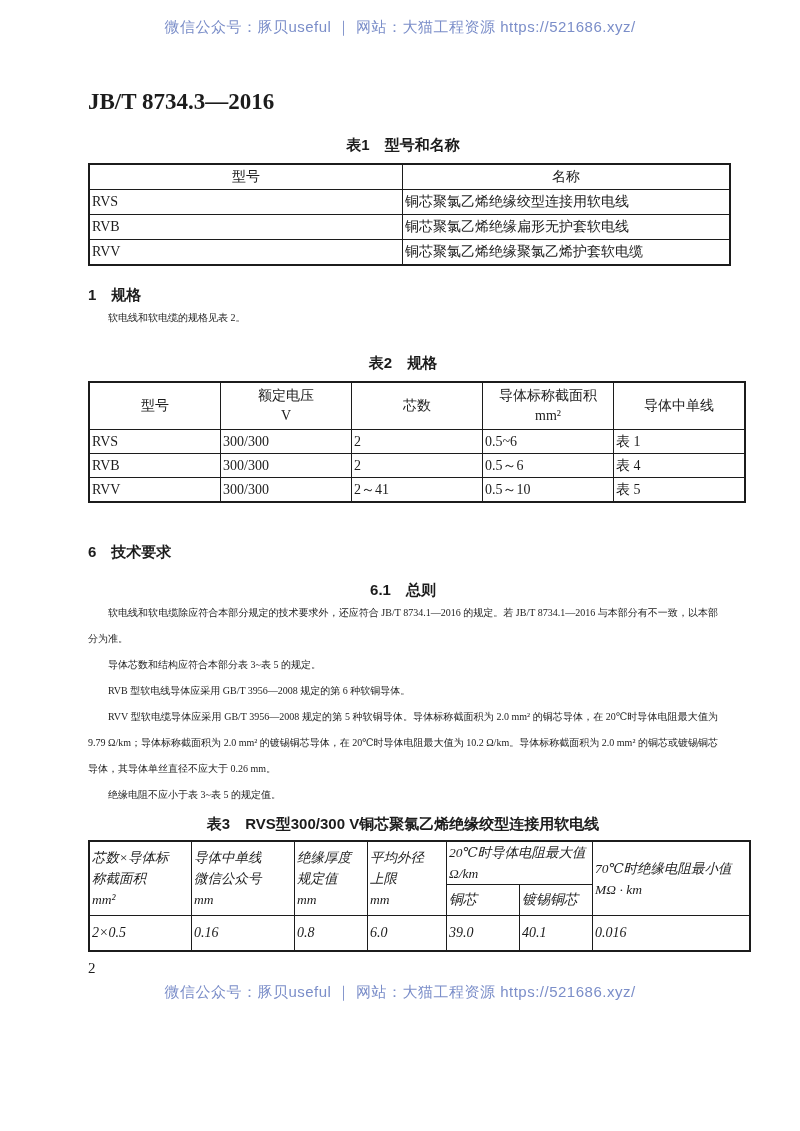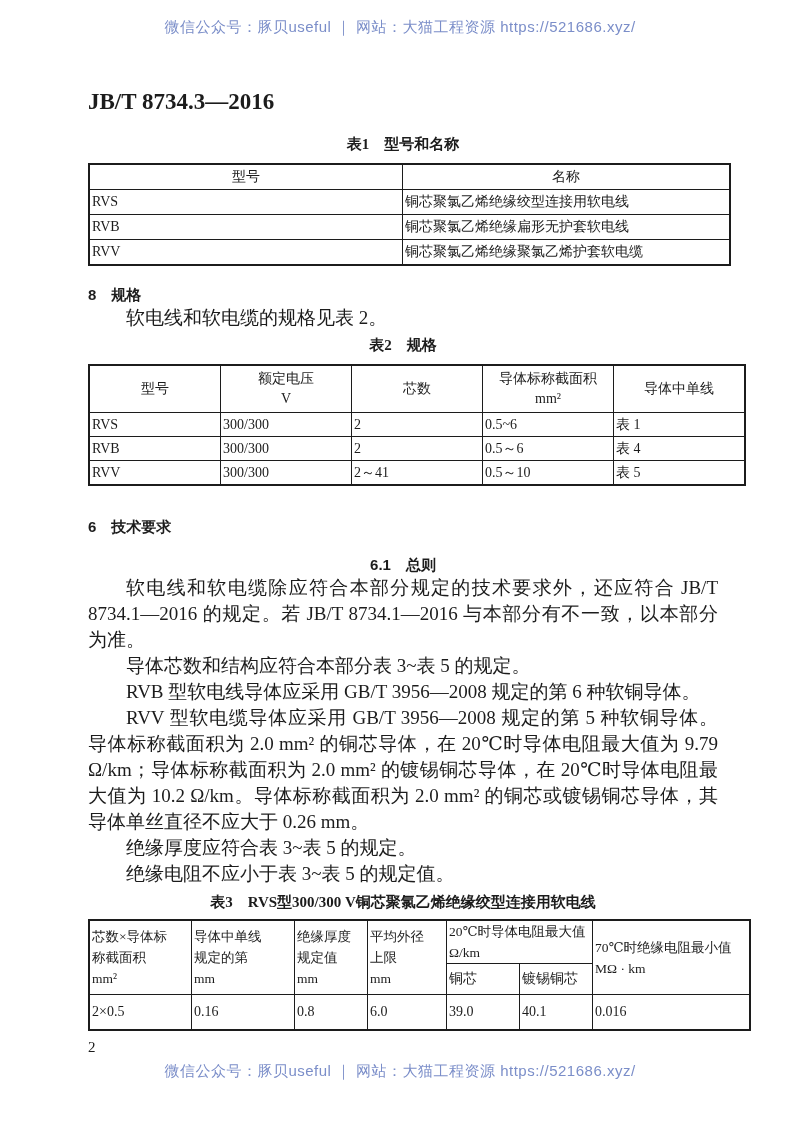--- a/index.html
+++ b/index.html
@@ -22,7 +22,7 @@
   }
   .tbl-title{
     text-align:center;font-weight:bold;font-size:15px;line-height:21px;
-    font-family:Liberation Serif, serif;
+    font-family:Liberation Sans, sans-serif;
   }
   .t1-title{margin-top:22px;}
   .t2-title{margin-top:4px;}

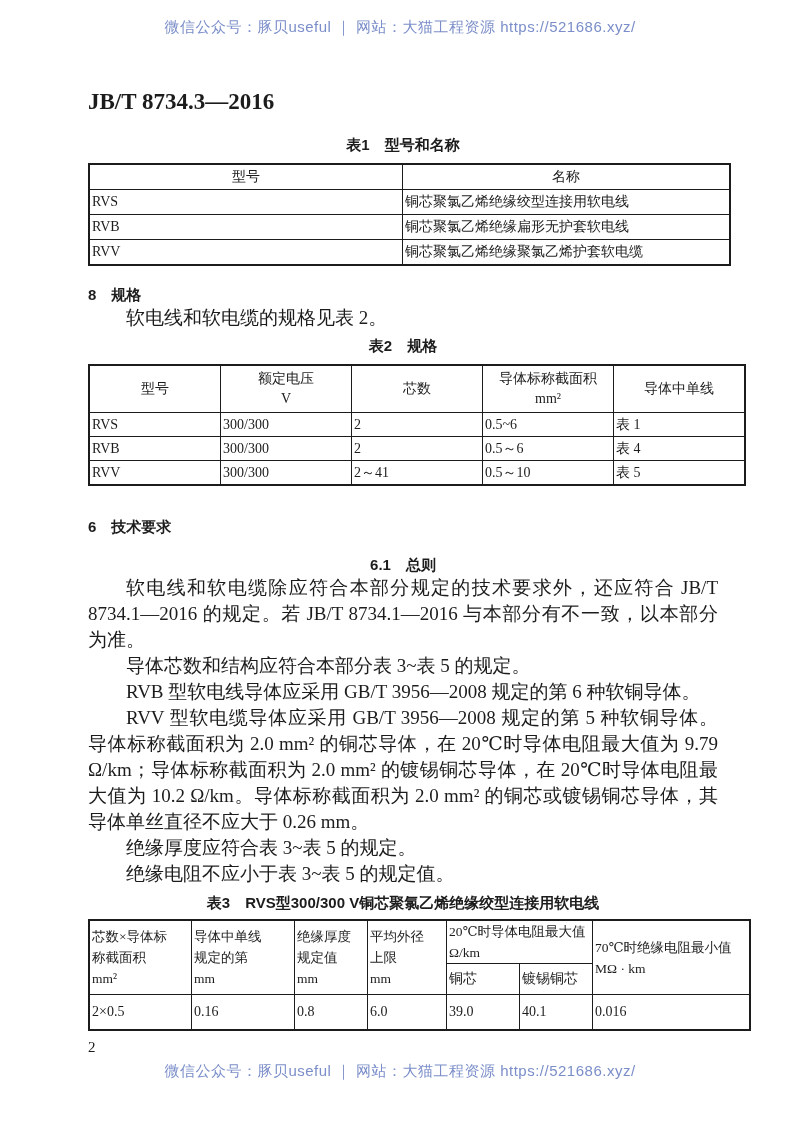--- a/index.html
+++ b/index.html
@@ -100,7 +100,7 @@
     </tbody>
       </table>
 
-    <div class="heading s5-h">8　规格</div>
+    <div class="heading s5-h">1　规格</div>
     <p class="para s5-p">软电线和软电缆的规格见表 2。</p>
 
     <div class="tbl-title t2-title">表2　规格</div>

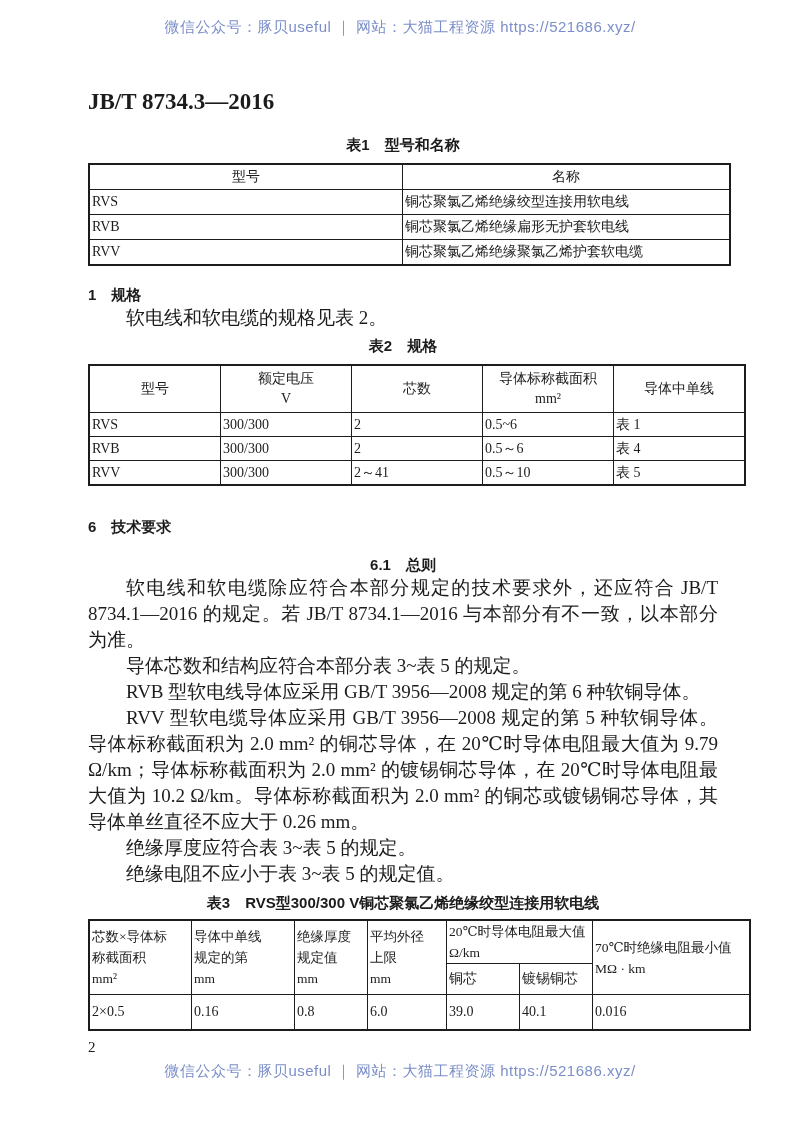--- a/index.html
+++ b/index.html
@@ -55,7 +55,7 @@
   .s63-h{margin-top:8px;}
   .s63-p1{margin-top:4px;}
   .para{
-    font-size:19px;line-height:26px;text-indent:2em;margin:0;
+    font-size:10px;line-height:26px;text-indent:2em;margin:0;
     text-align:justify;
   }
   .t3{margin-top:6px;}

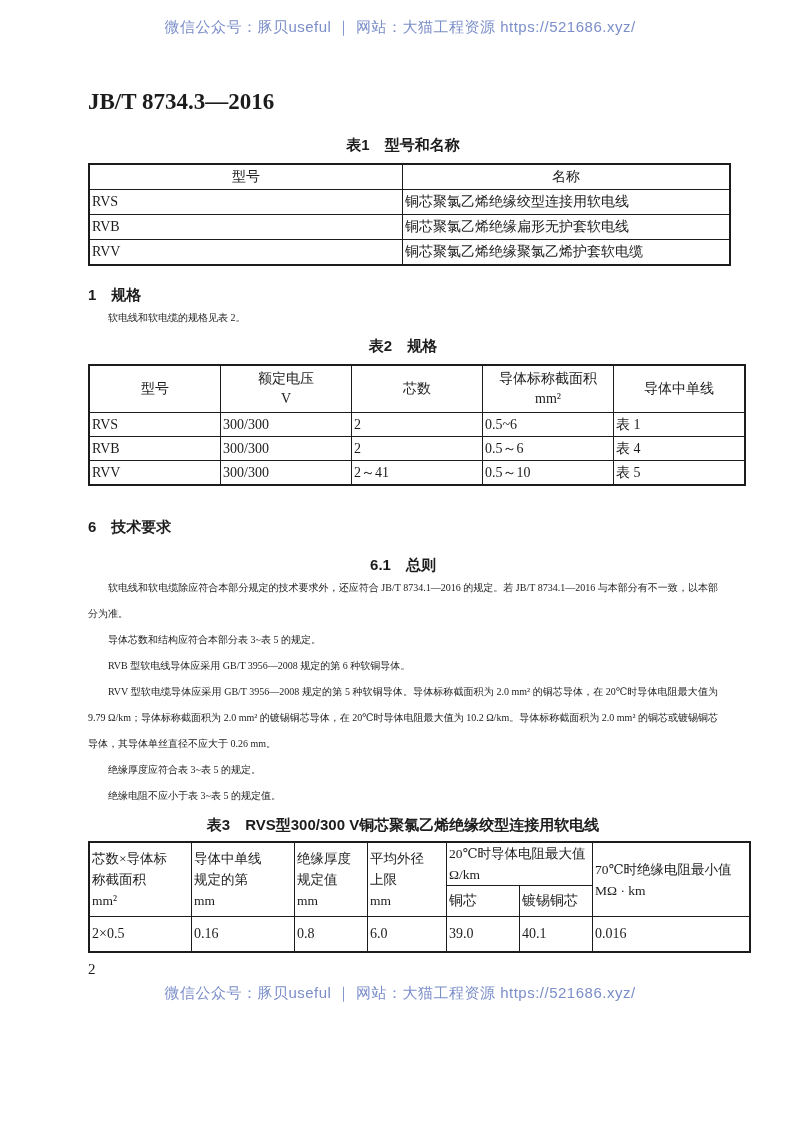--- a/index.html
+++ b/index.html
@@ -25,7 +25,7 @@
     font-family:Liberation Sans, sans-serif;
   }
   .t1-title{margin-top:22px;}
-  .t2-title{margin-top:4px;}
+  .t2-title{margin-top:21px;}
   .t3-title{margin-top:5px;}
   table{
     border-collapse:collapse;width:630px;table-layout:fixed;

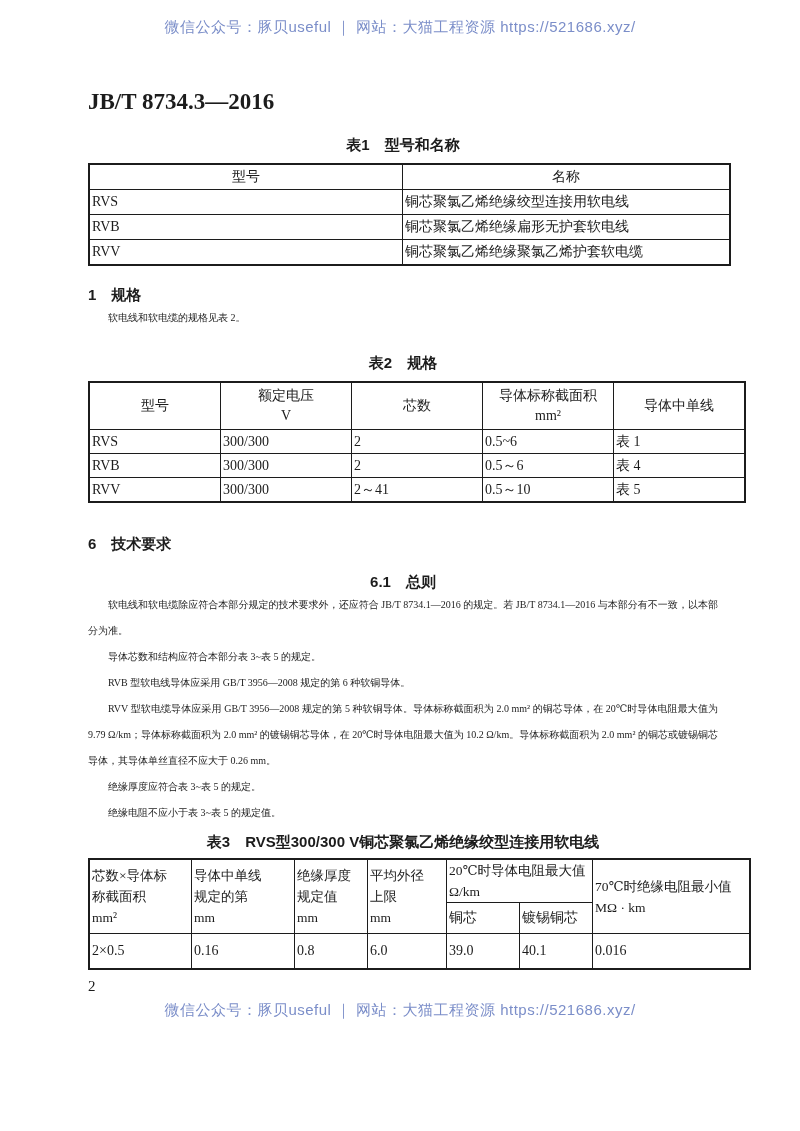--- a/index.html
+++ b/index.html
@@ -47,7 +47,7 @@
   }
   .s5-h{margin-top:18px;}
   .s5-p{margin-top:8px;}
-  .s6-h{margin-top:30px;}
+  .s6-h{margin-top:38px;}
   .s61-h{margin-top:17px;text-align:center;}
   .s61-p{margin-top:4px;}
   .s62-h{margin-top:4px;}

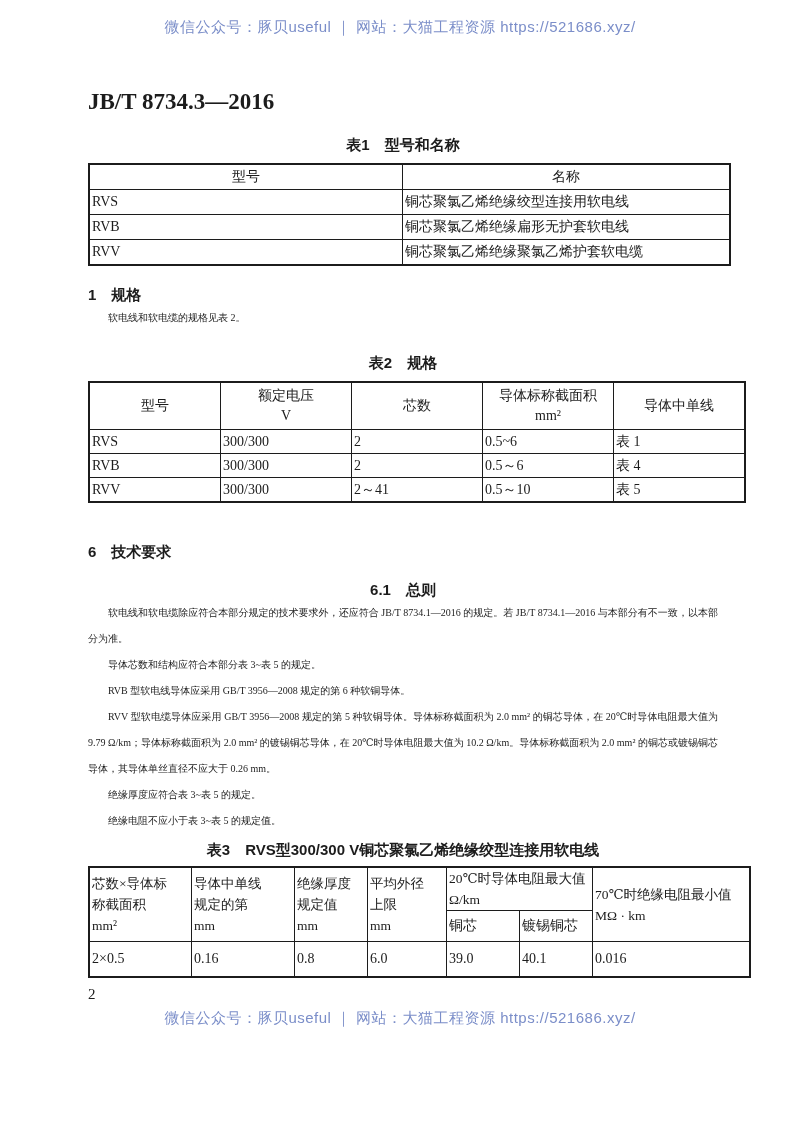--- a/index.html
+++ b/index.html
@@ -153,7 +153,6 @@
     <p class="para">RVB 型软电线导体应采用 GB/T 3956—2008 规定的第 6 种软铜导体。</p>
     <p class="para">RVV 型软电缆导体应采用 GB/T 3956—2008 规定的第 5 种软铜导体。导体标称截面积为 2.0 mm² 的铜芯导体，在 20℃时导体电阻最大值为 9.79 Ω/km；导体标称截面积为 2.0 mm² 的镀锡铜芯导体，在 20℃时导体电阻最大值为 10.2 Ω/km。导体标称截面积为 2.0 mm² 的铜芯或镀锡铜芯导体，其导体单丝直径不应大于 0.26 mm。</p>
 
-    <p class="para">绝缘厚度应符合表 3~表 5 的规定。</p>
     <p class="para">绝缘电阻不应小于表 3~表 5 的规定值。</p>
 
     <div class="tbl-title t3-title">表3　RVS型300/300  V铜芯聚氯乙烯绝缘绞型连接用软电线</div>

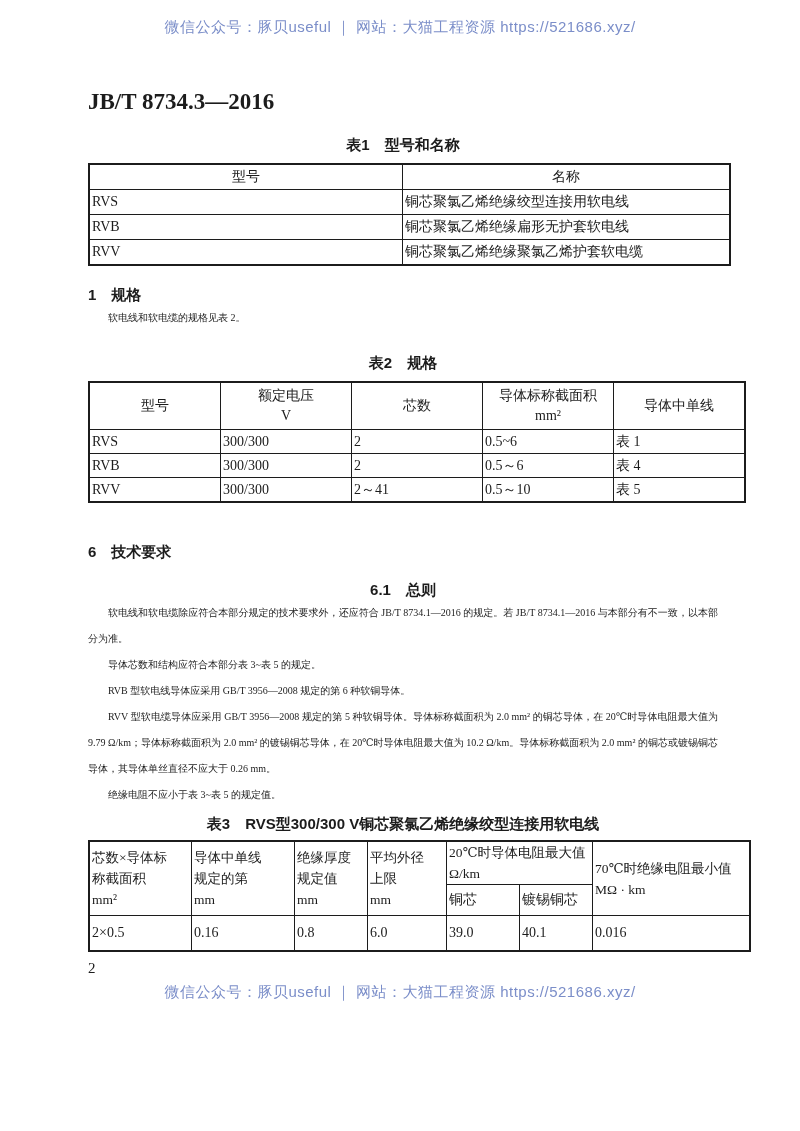--- a/index.html
+++ b/index.html
@@ -58,7 +58,7 @@
     font-size:10px;line-height:26px;text-indent:2em;margin:0;
     text-align:justify;
   }
-  .t3{margin-top:6px;}
+  .t3{margin-top:6px;font-style:italic;}
   .t3 .top-cell{height:66px;}
   .t3 .group-cell{height:36px;}
   .t3 .sub-row td{height:30px;}

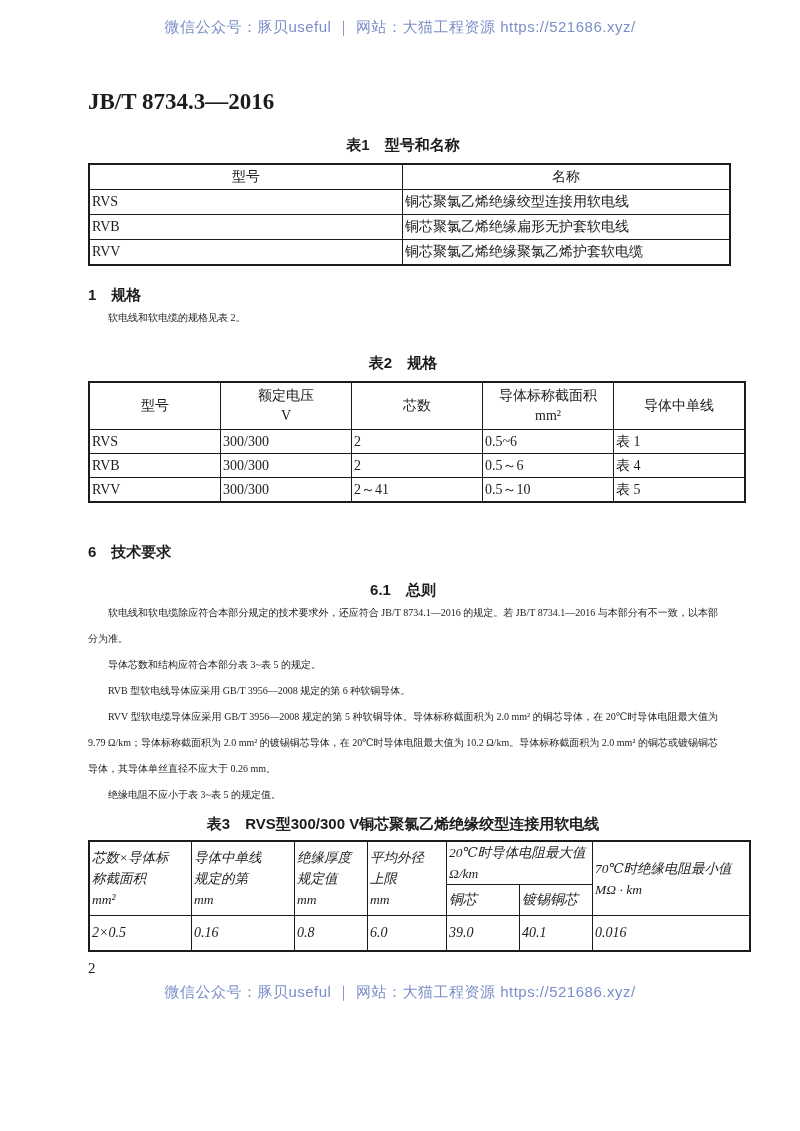--- a/index.html
+++ b/index.html
@@ -167,7 +167,7 @@
         </td>
         <td class="top-cell" rowspan="2" style="width:98px">
           <div class="hl">导体中单线</div>
-          <div class="hl">规定的第</div>
+          <div class="hl">微信公众号</div>
           <div class="hl">mm</div>
         </td>
         <td class="top-cell" rowspan="2" style="width:68px">

